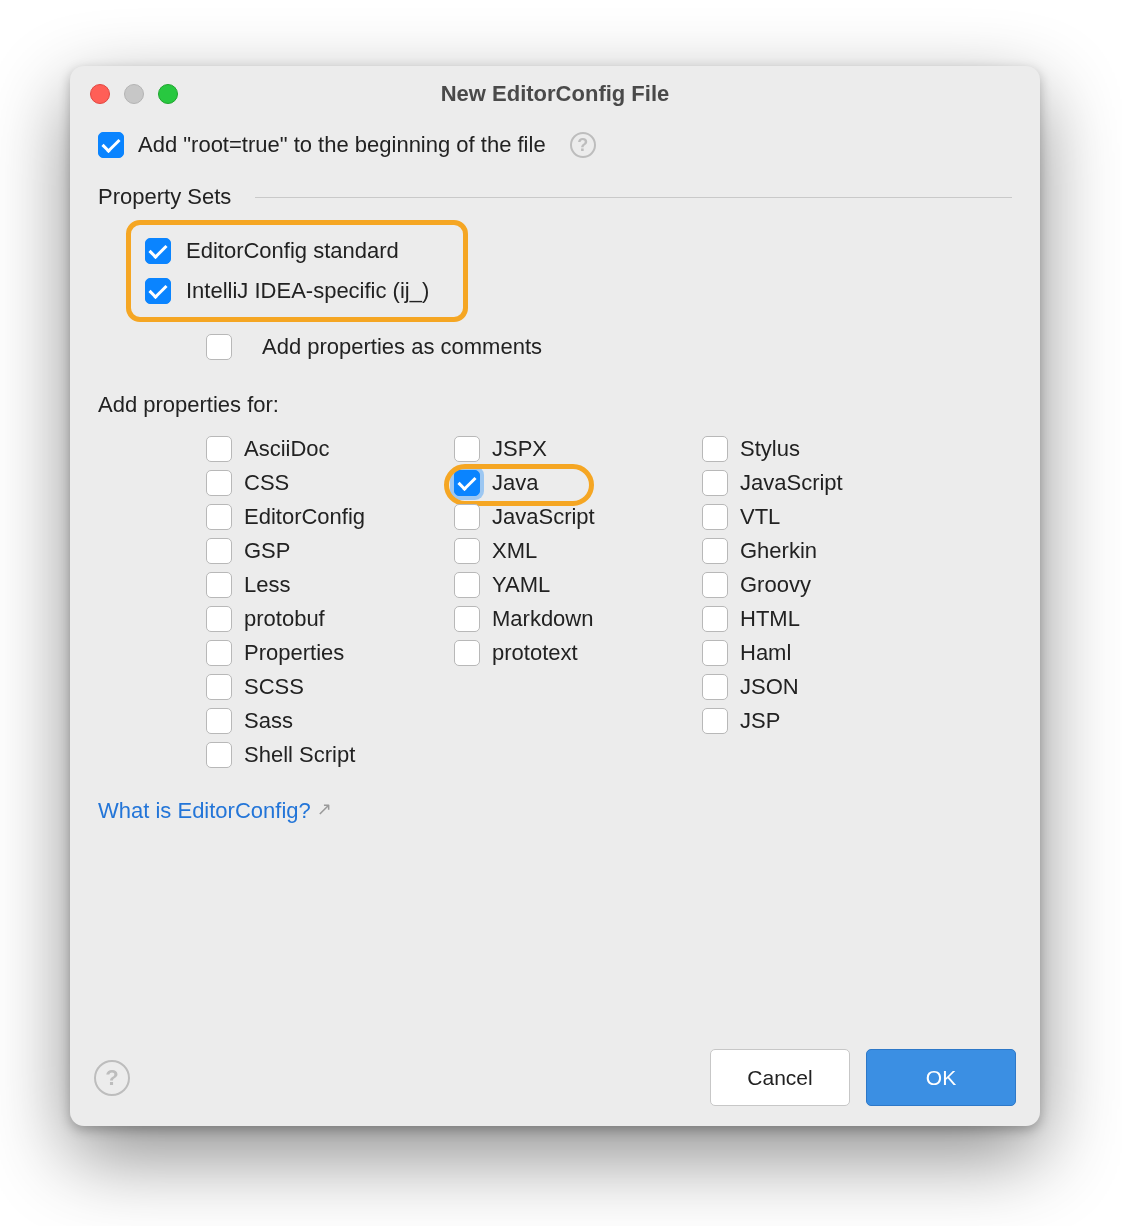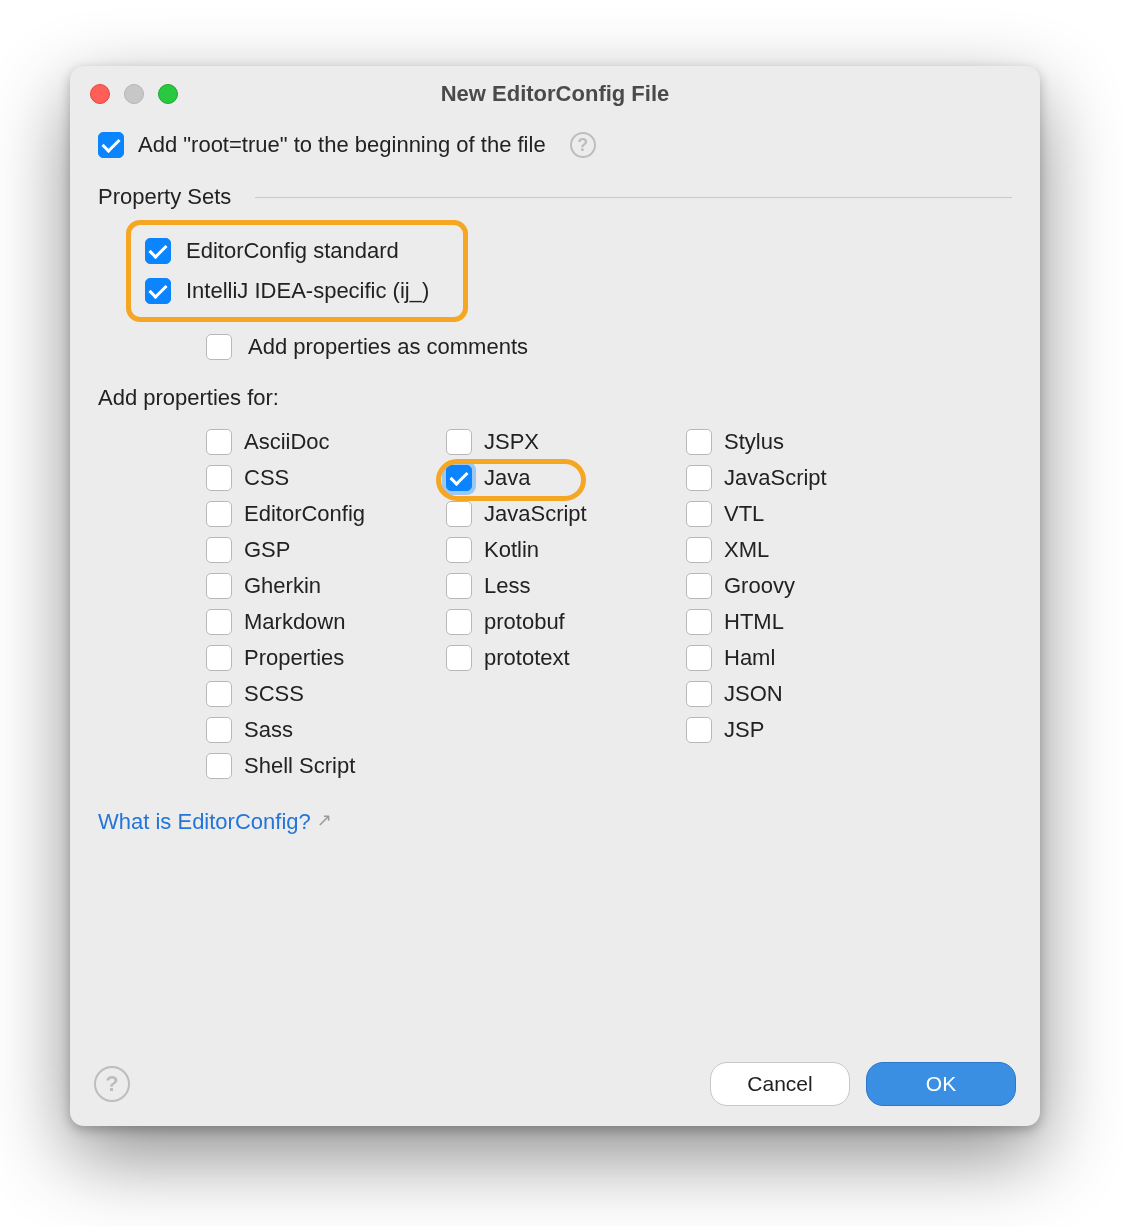--- a/index.html
+++ b/index.html
@@ -107,7 +107,7 @@
     margin-bottom: 12px;
   }
   .hl-row { display: flex; align-items: center; gap: 15px; padding: 7px 4px; }
-  .indent-row { margin-left: 108px; display: flex; align-items: center; gap: 16px; margin-bottom: 25px; }
+  .indent-row { margin-left: 108px; display: flex; align-items: center; gap: 30px; margin-bottom: 32px; }
   .subtitle { margin-bottom: 18px; }
   .langs {
     margin-left: 108px;

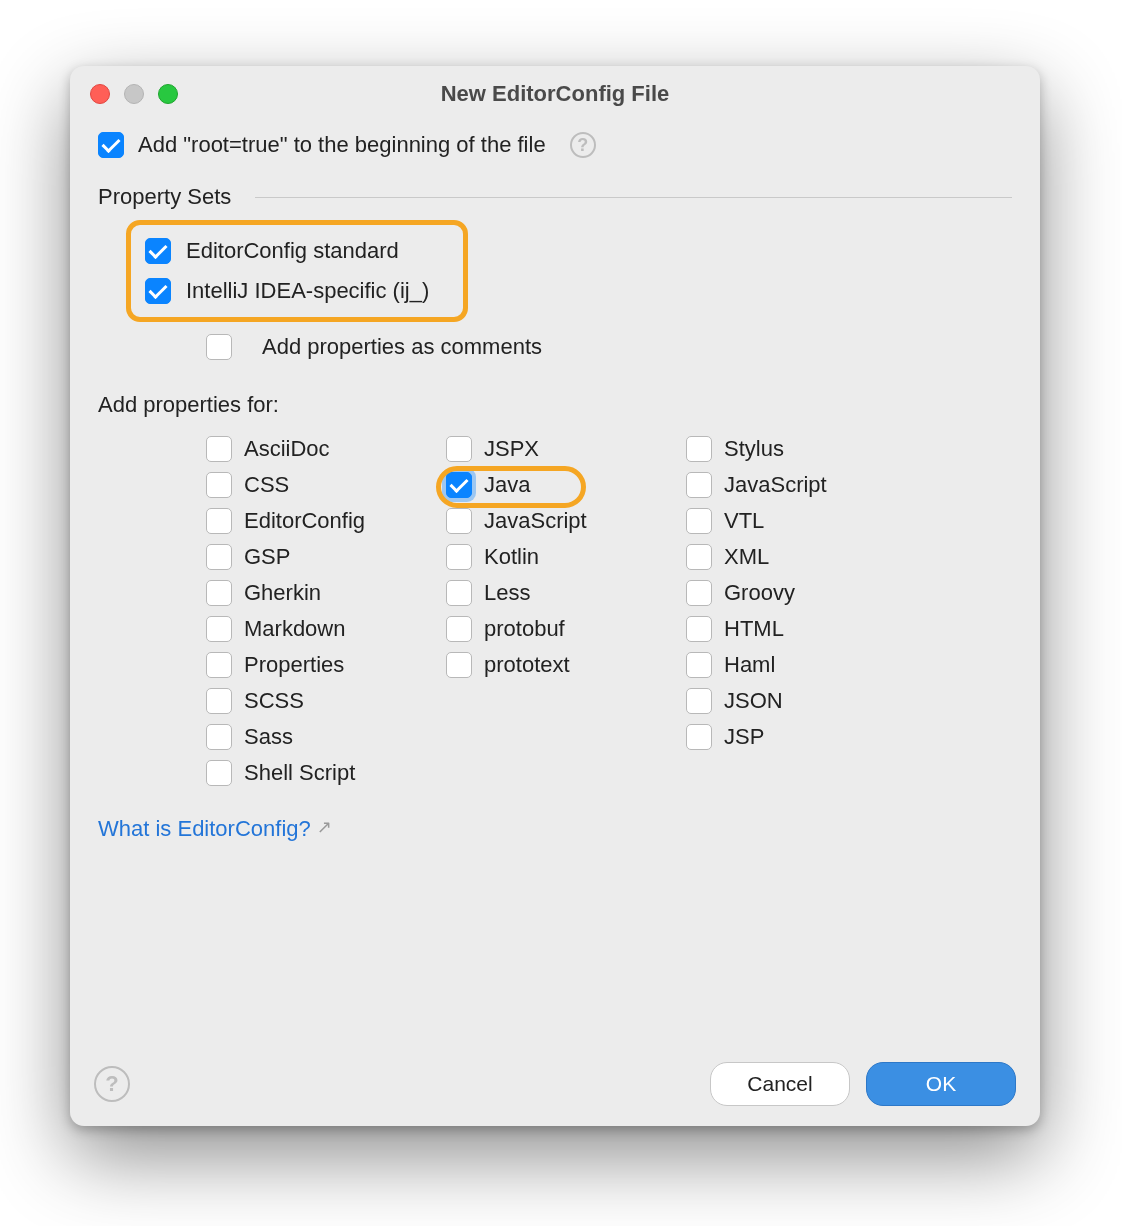--- a/index.html
+++ b/index.html
@@ -115,6 +115,7 @@
     grid-template-columns: repeat(3, 240px);
     column-gap: 0;
     row-gap: 10px;
+    gap: 8px;
   }
   .lang {
     display: flex; align-items: center; gap: 12px;

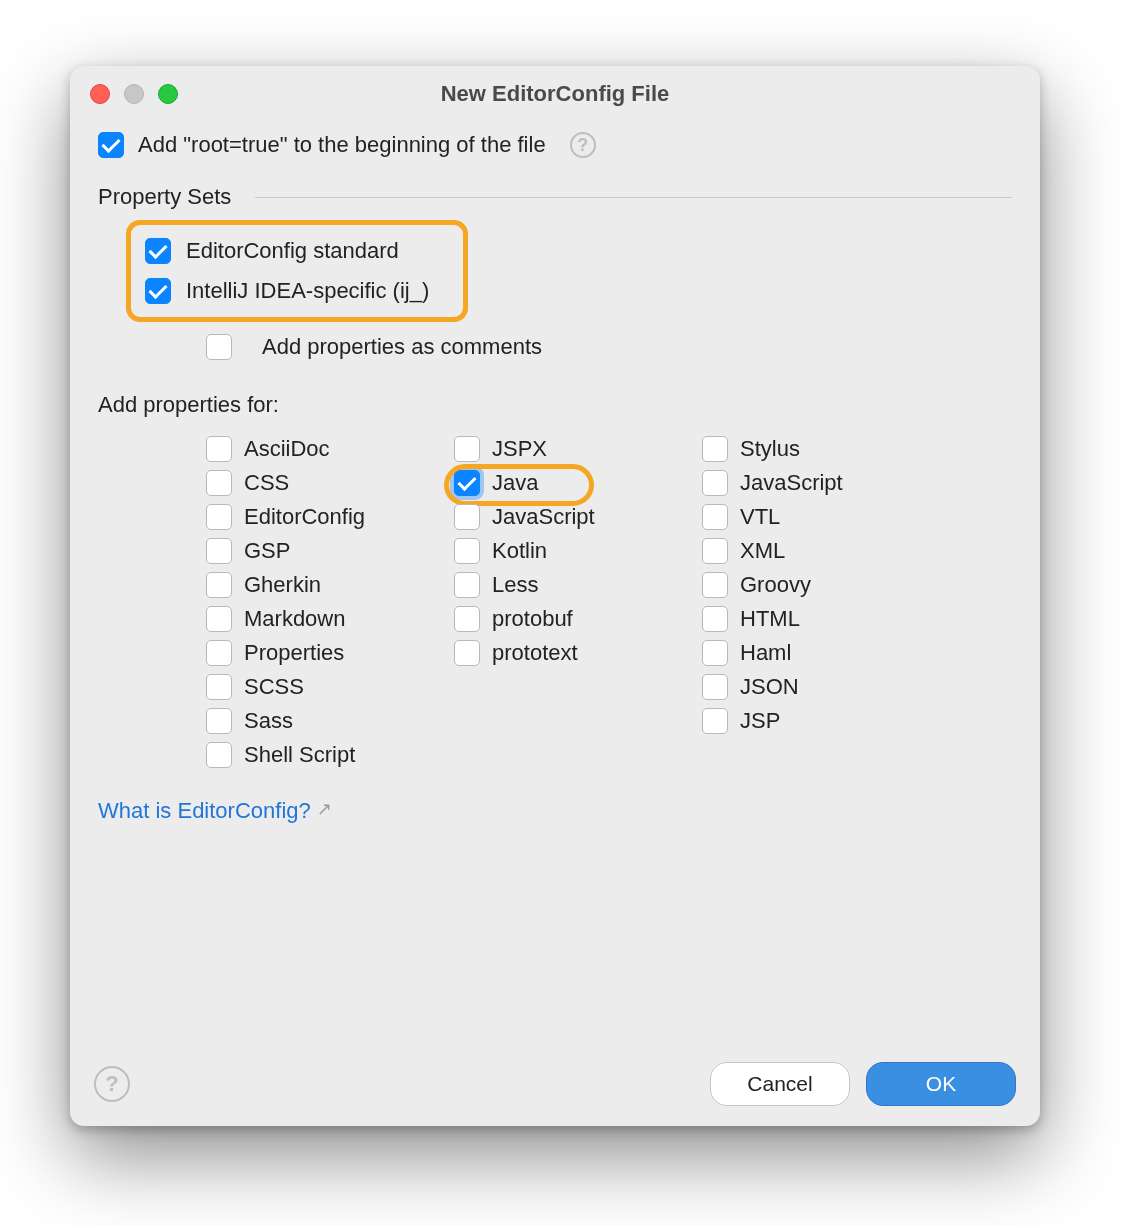--- a/index.html
+++ b/index.html
@@ -260,10 +260,6 @@
         </div>
         <div class="lang">
           <div class="chk"></div>
-          <span>Kotlin</span>
-        </div>
-        <div class="lang">
-          <div class="chk"></div>
           <span>XML</span>
         </div>
         <div class="lang">

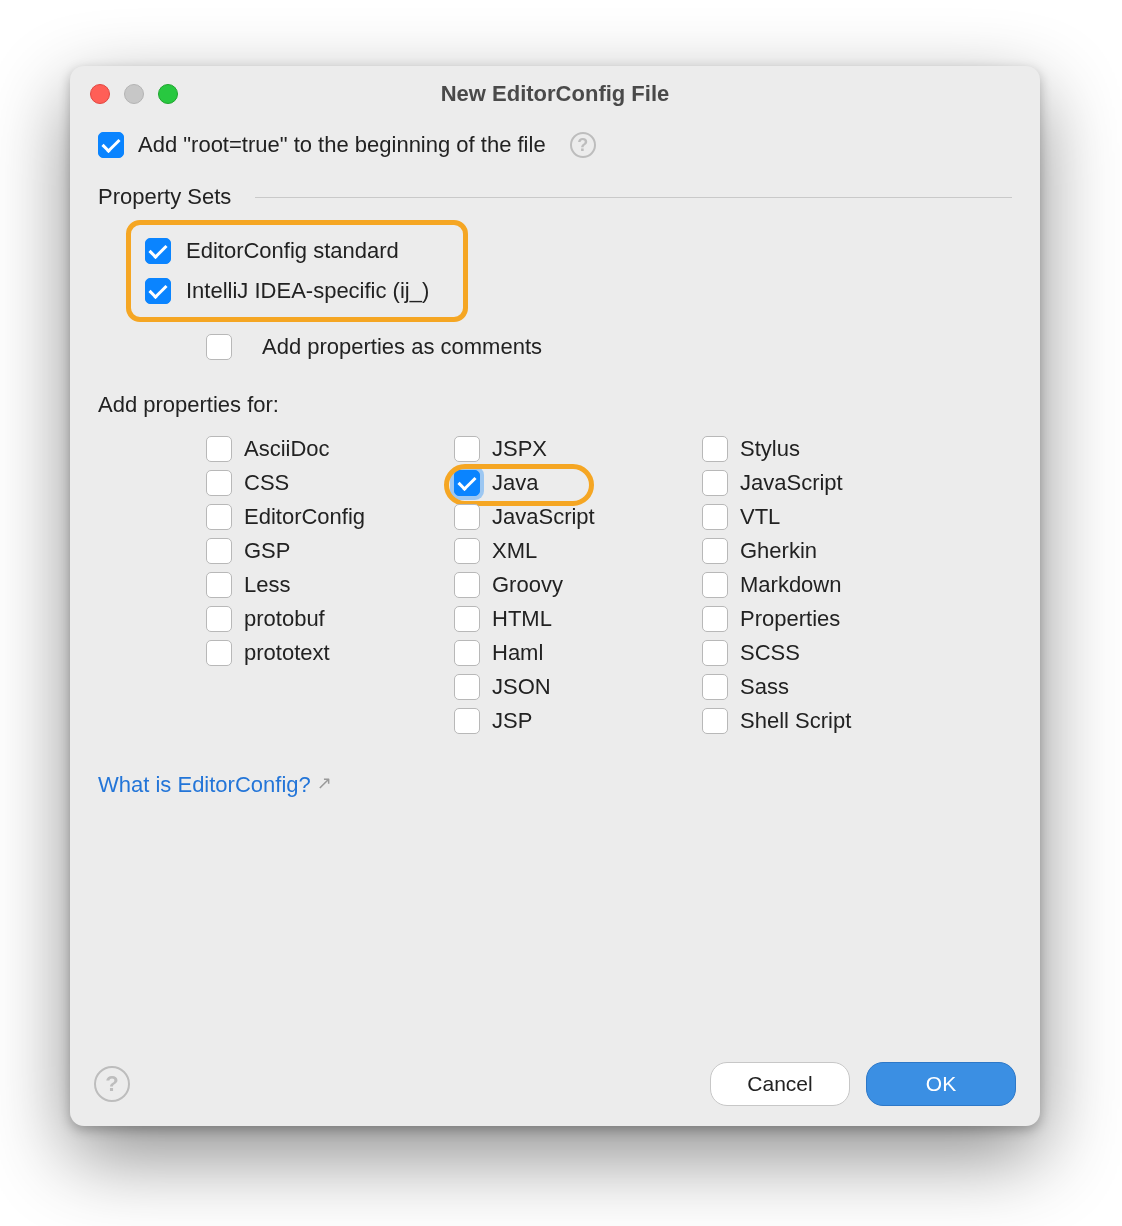--- a/index.html
+++ b/index.html
@@ -272,6 +272,10 @@
         </div>
         <div class="lang">
           <div class="chk"></div>
+          <span>YAML</span>
+        </div>
+        <div class="lang">
+          <div class="chk"></div>
           <span>Groovy</span>
         </div>
         <div class="lang">

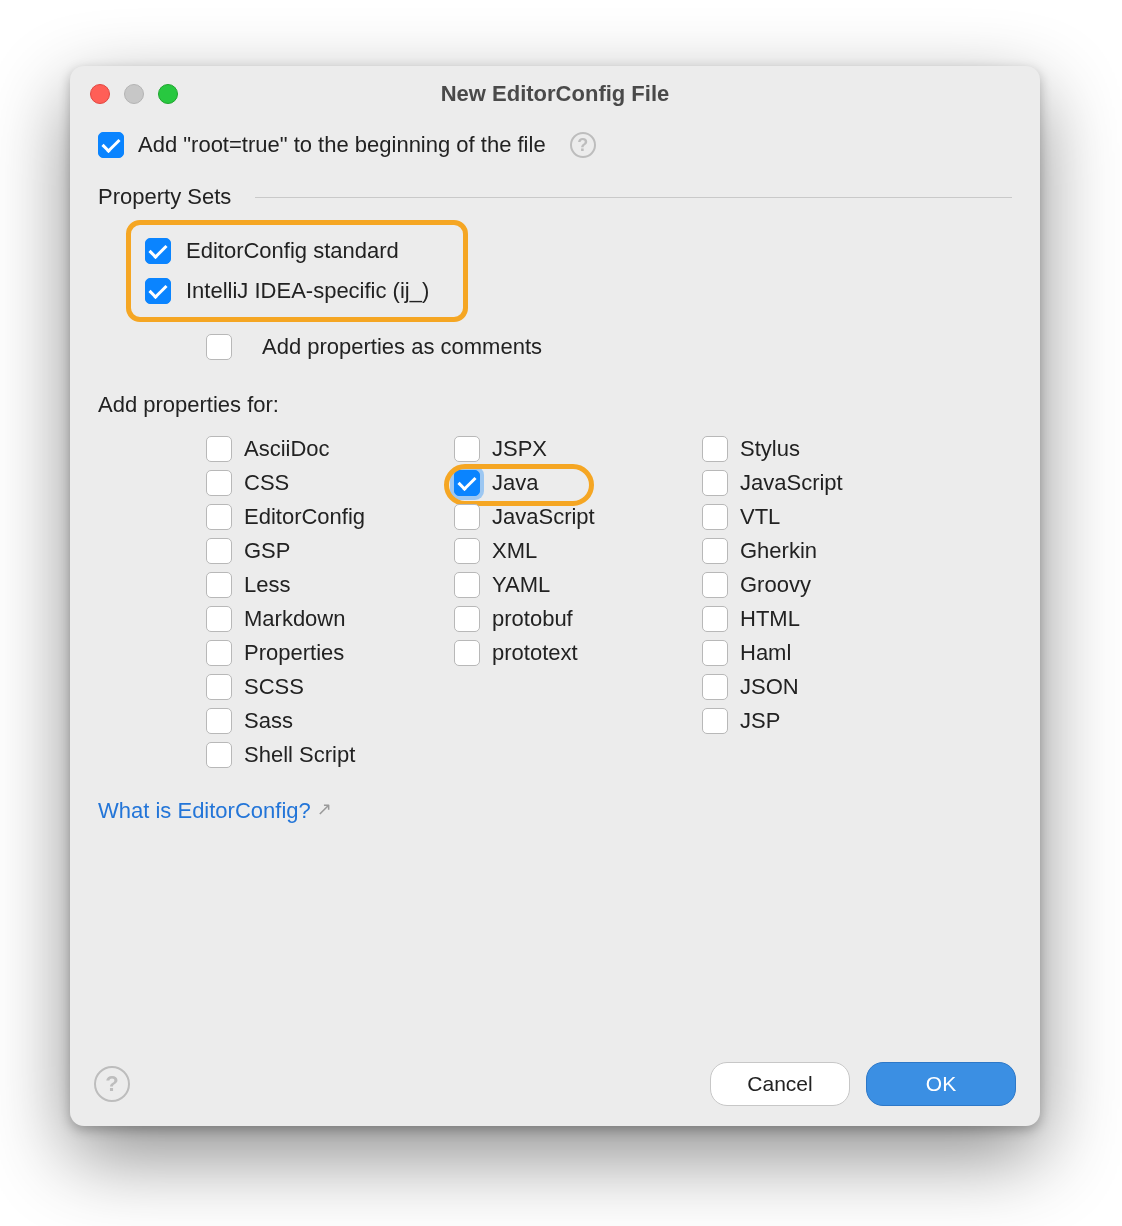--- a/index.html
+++ b/index.html
@@ -280,11 +280,11 @@
         </div>
         <div class="lang">
           <div class="chk"></div>
+          <span>protobuf</span>
+        </div>
+        <div class="lang">
+          <div class="chk"></div>
           <span>Markdown</span>
-        </div>
-        <div class="lang">
-          <div class="chk"></div>
-          <span>protobuf</span>
         </div>
         <div class="lang">
           <div class="chk"></div>

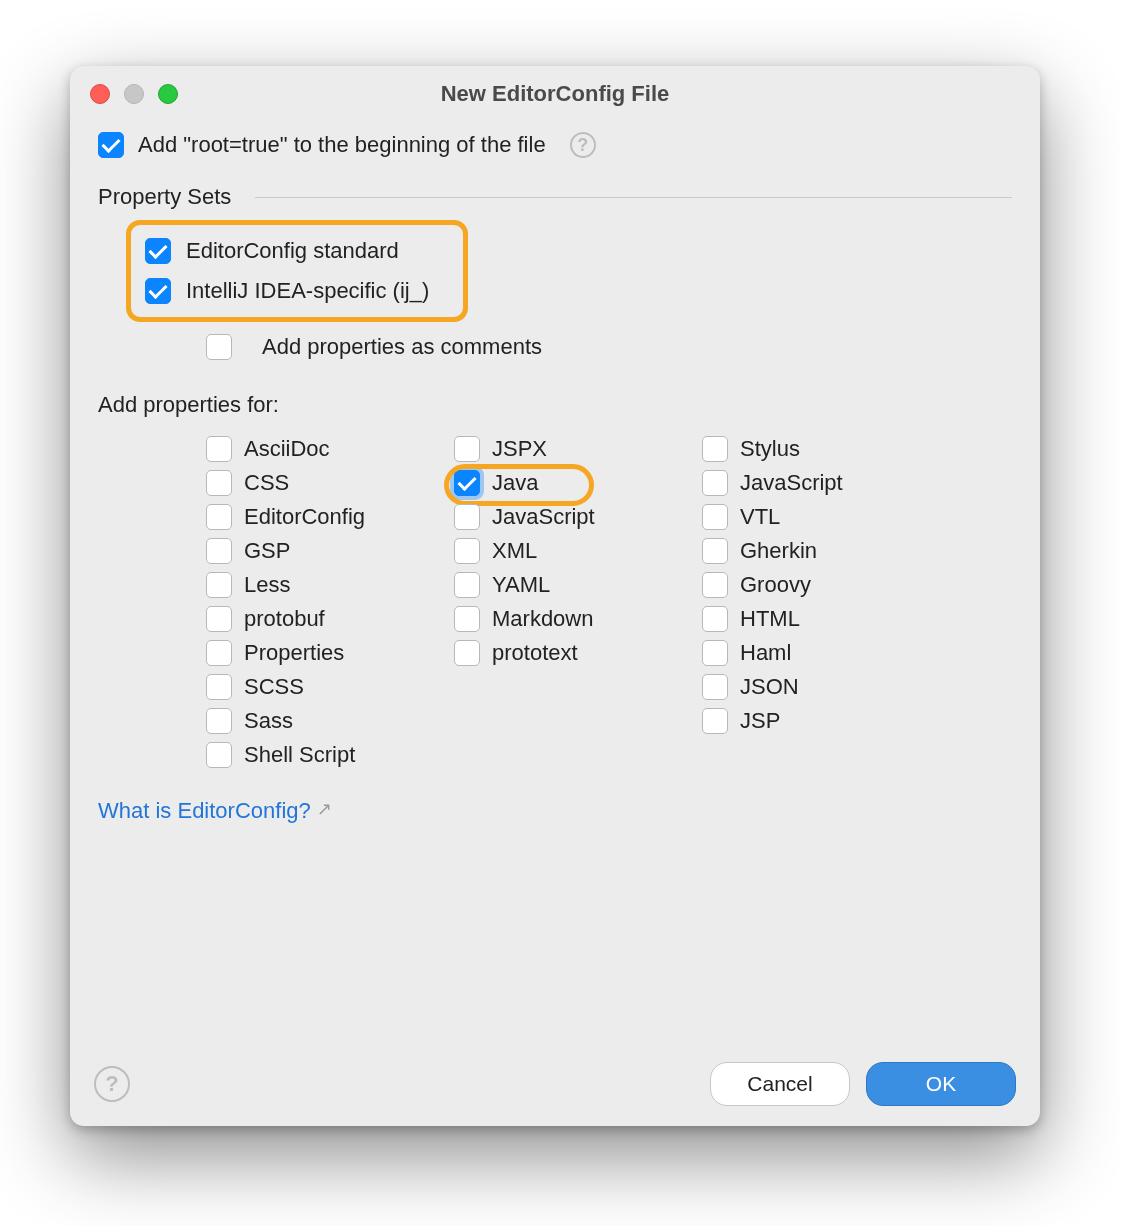--- a/index.html
+++ b/index.html
@@ -151,9 +151,9 @@
   .footer .help-circ { width: 36px; height: 36px; font-size: 22px; margin: 0; }
   .footer .spacer { flex: 1; }
   .btn {
-    height: 44px;
+    height: 57px;
     min-width: 140px;
-    border-radius: 17px;
+    border-radius: 5px;
     font-size: 21px;
     cursor: pointer;
     display: flex; align-items: center; justify-content: center;

